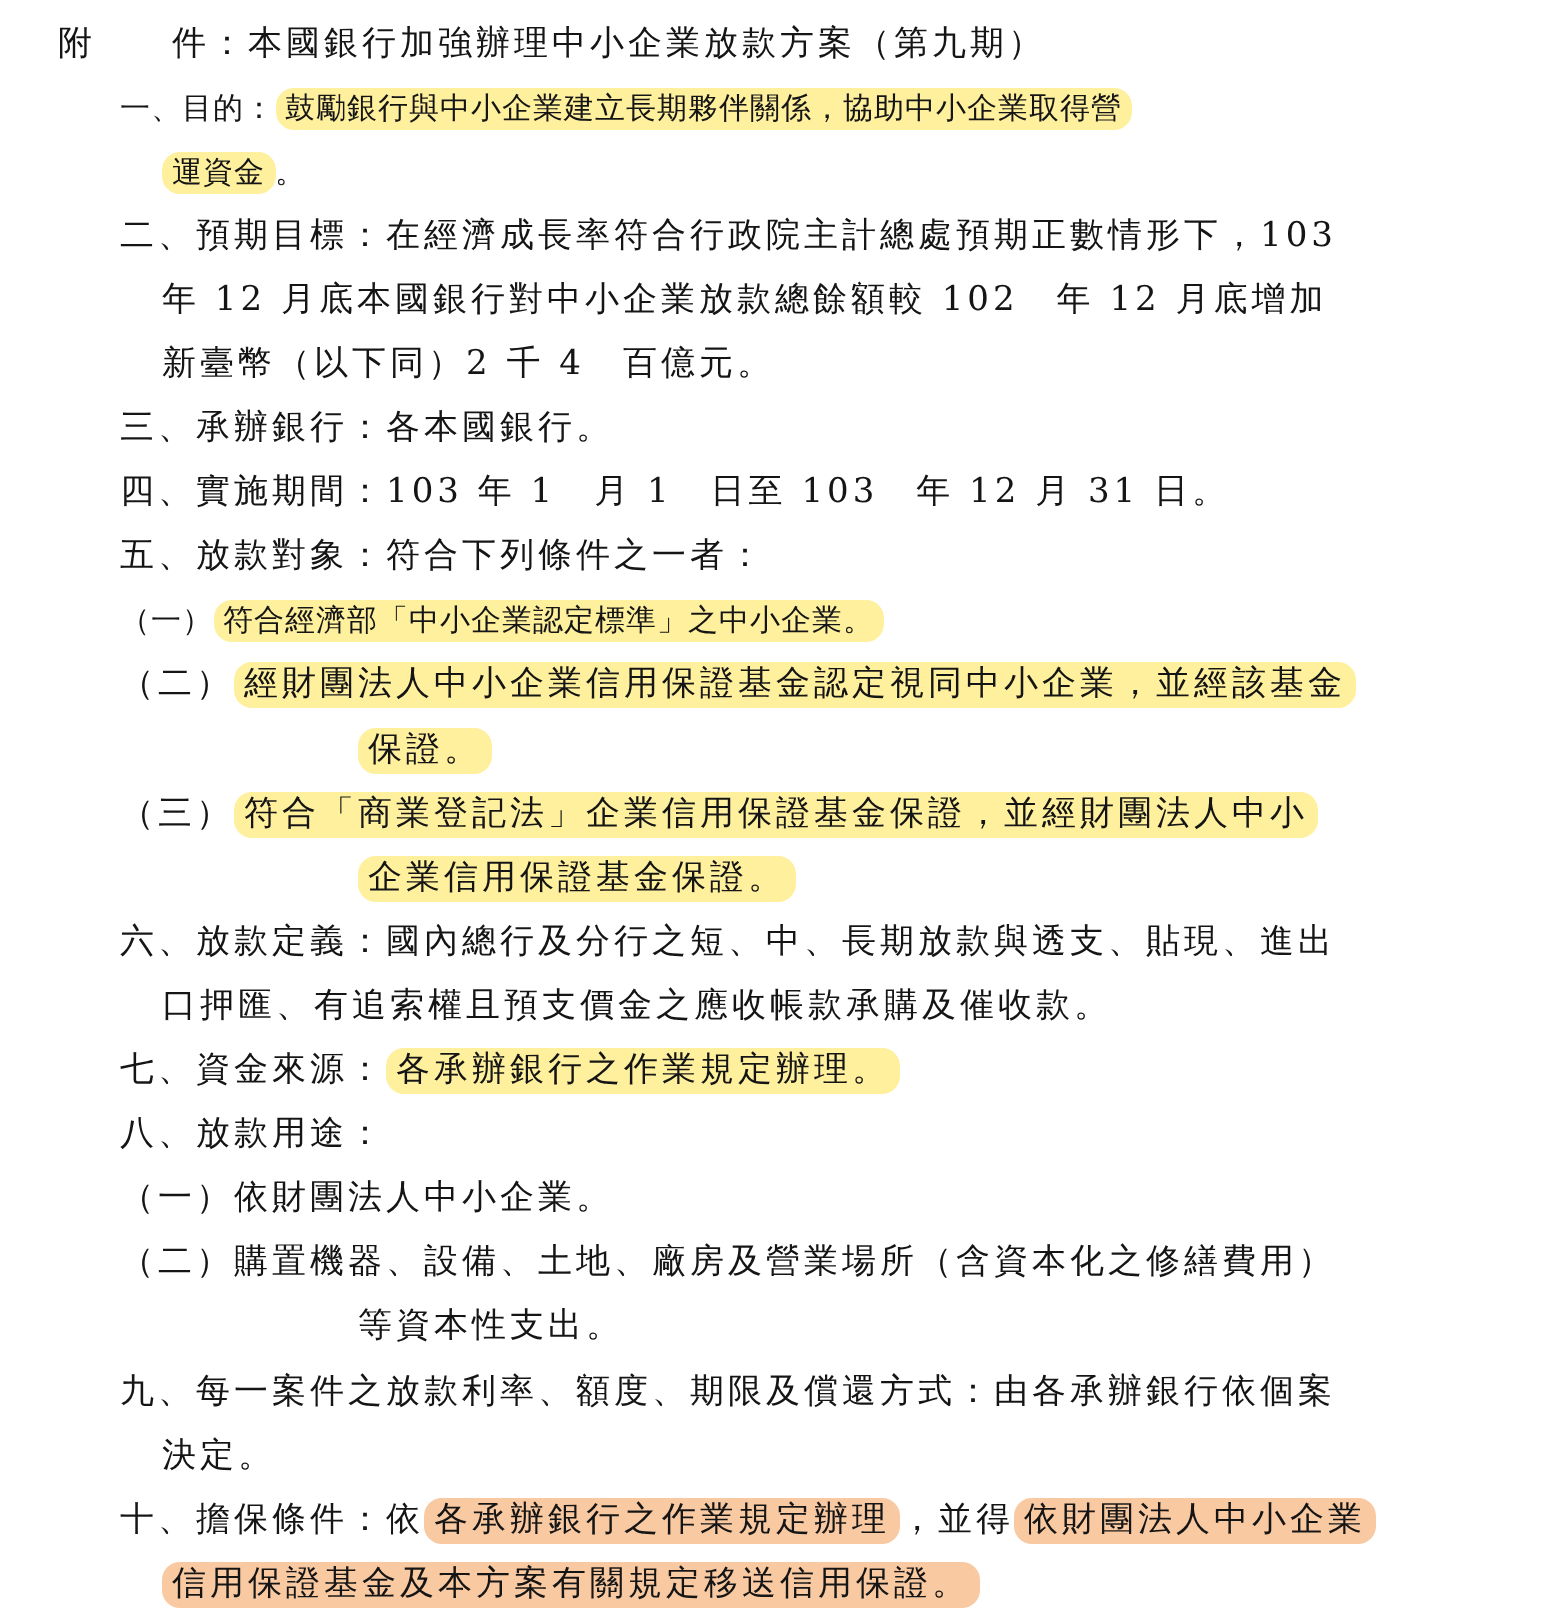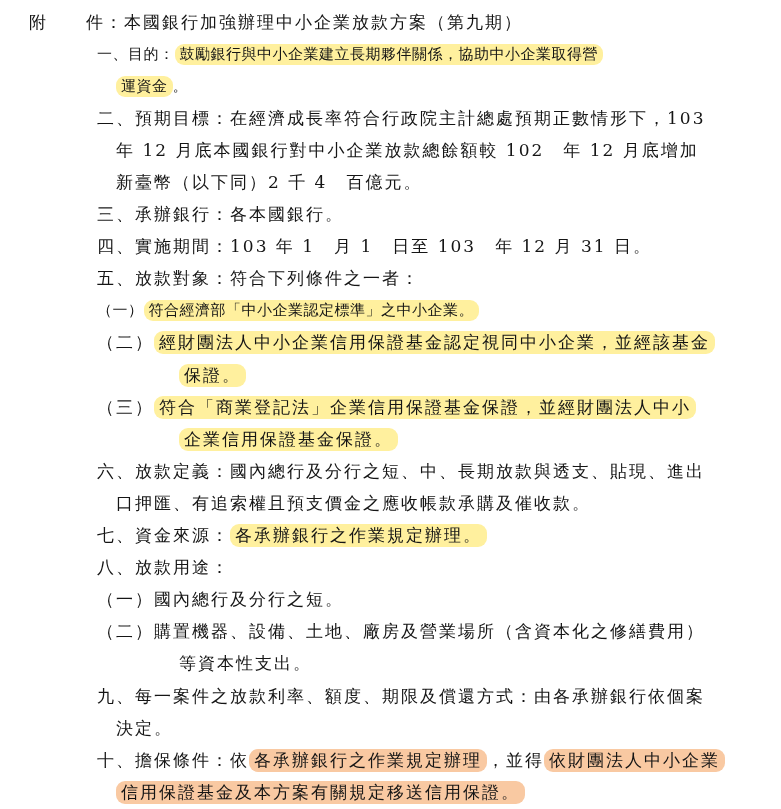--- a/index.html
+++ b/index.html
@@ -32,7 +32,7 @@
   }
   
   .l0 { padding-left: 29px;  }  
-  .l1 { padding-left: 97px; }  
+  .l1 { padding-left: 60px; }  
   .l2 { padding-left: 116px; }  
   .l3 { padding-left: 159px; margin-left: 20px; }  
   .compressed {

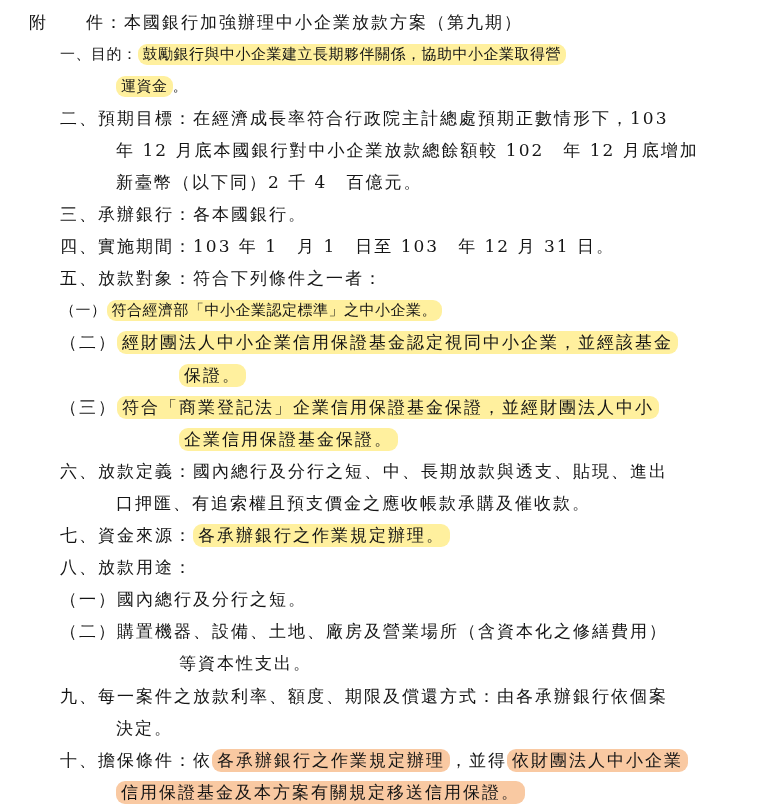--- a/index.html
+++ b/index.html
@@ -33,7 +33,7 @@
   
   .l0 { padding-left: 29px;  }  
   .l1 { padding-left: 60px; }  
-  .l2 { padding-left: 116px; }  
+  .l2 { padding-left: 81px; }  
   .l3 { padding-left: 159px; margin-left: 20px; }  
   .compressed {
     font-size: 15px;

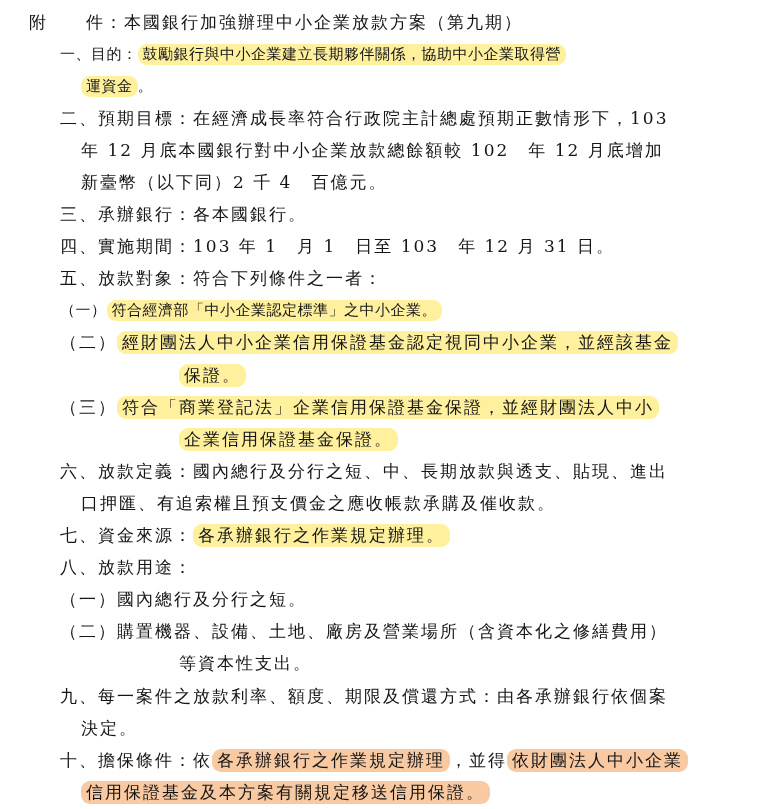--- a/index.html
+++ b/index.html
@@ -69,7 +69,7 @@
     <div class="line l2"><span class="run">口押匯、有追索權且預支價金之應收帳款承購及催收款。</span></div>
     <div class="line l1"><span class="run">七、資金來源：</span><span class="run hl hl-yellow">各承辦銀行之作業規定辦理。</span></div>
     <div class="line l1"><span class="run">八、放款用途：</span></div>
-    <div class="line l1"><span class="run">（一）國內總行及分行之短。</span></div>
+    <div class="line l1"><span class="run">（一）依財團法人中小企業。</span></div>
     <div class="line l1"><span class="run">（二）購置機器、設備、土地、廠房及營業場所（含資本化之修繕費用）</span></div>
     <div class="line l3"><span class="run">等資本性支出。</span></div>
     <div class="line l1"><span class="run">九、每一案件之放款利率、額度、期限及償還方式：由各承辦銀行依個案</span></div>

